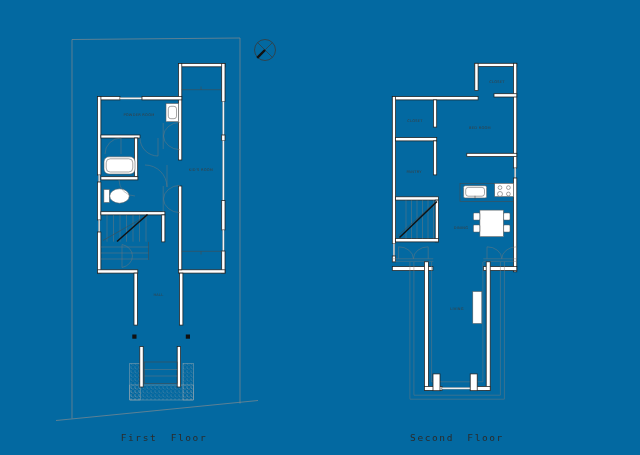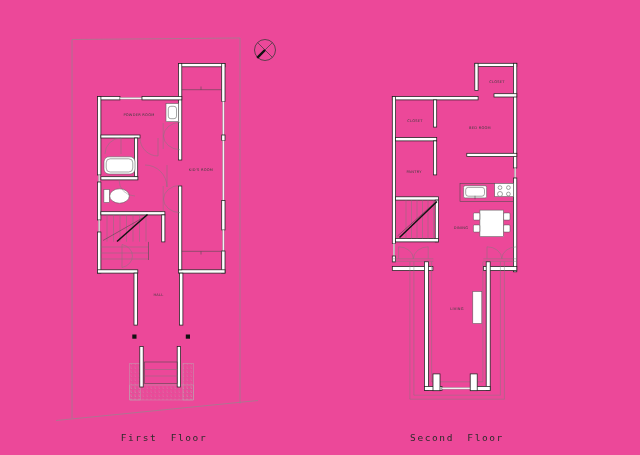--- a/index.html
+++ b/index.html
@@ -3,7 +3,7 @@
 <meta charset="utf-8">
 <style>
   html,body{margin:0;padding:0;background:#fff;}
-  #canvas{position:relative;width:640px;height:455px;background:#ec4899;overflow:hidden;
+  #canvas{position:relative;width:640px;height:455px;background:#0369a1;overflow:hidden;
           font-family:"DejaVu Sans", sans-serif;}
   svg{display:block;}
   .wall{fill:#ffffff;stroke:#1f1f1f;stroke-width:0.75;}

